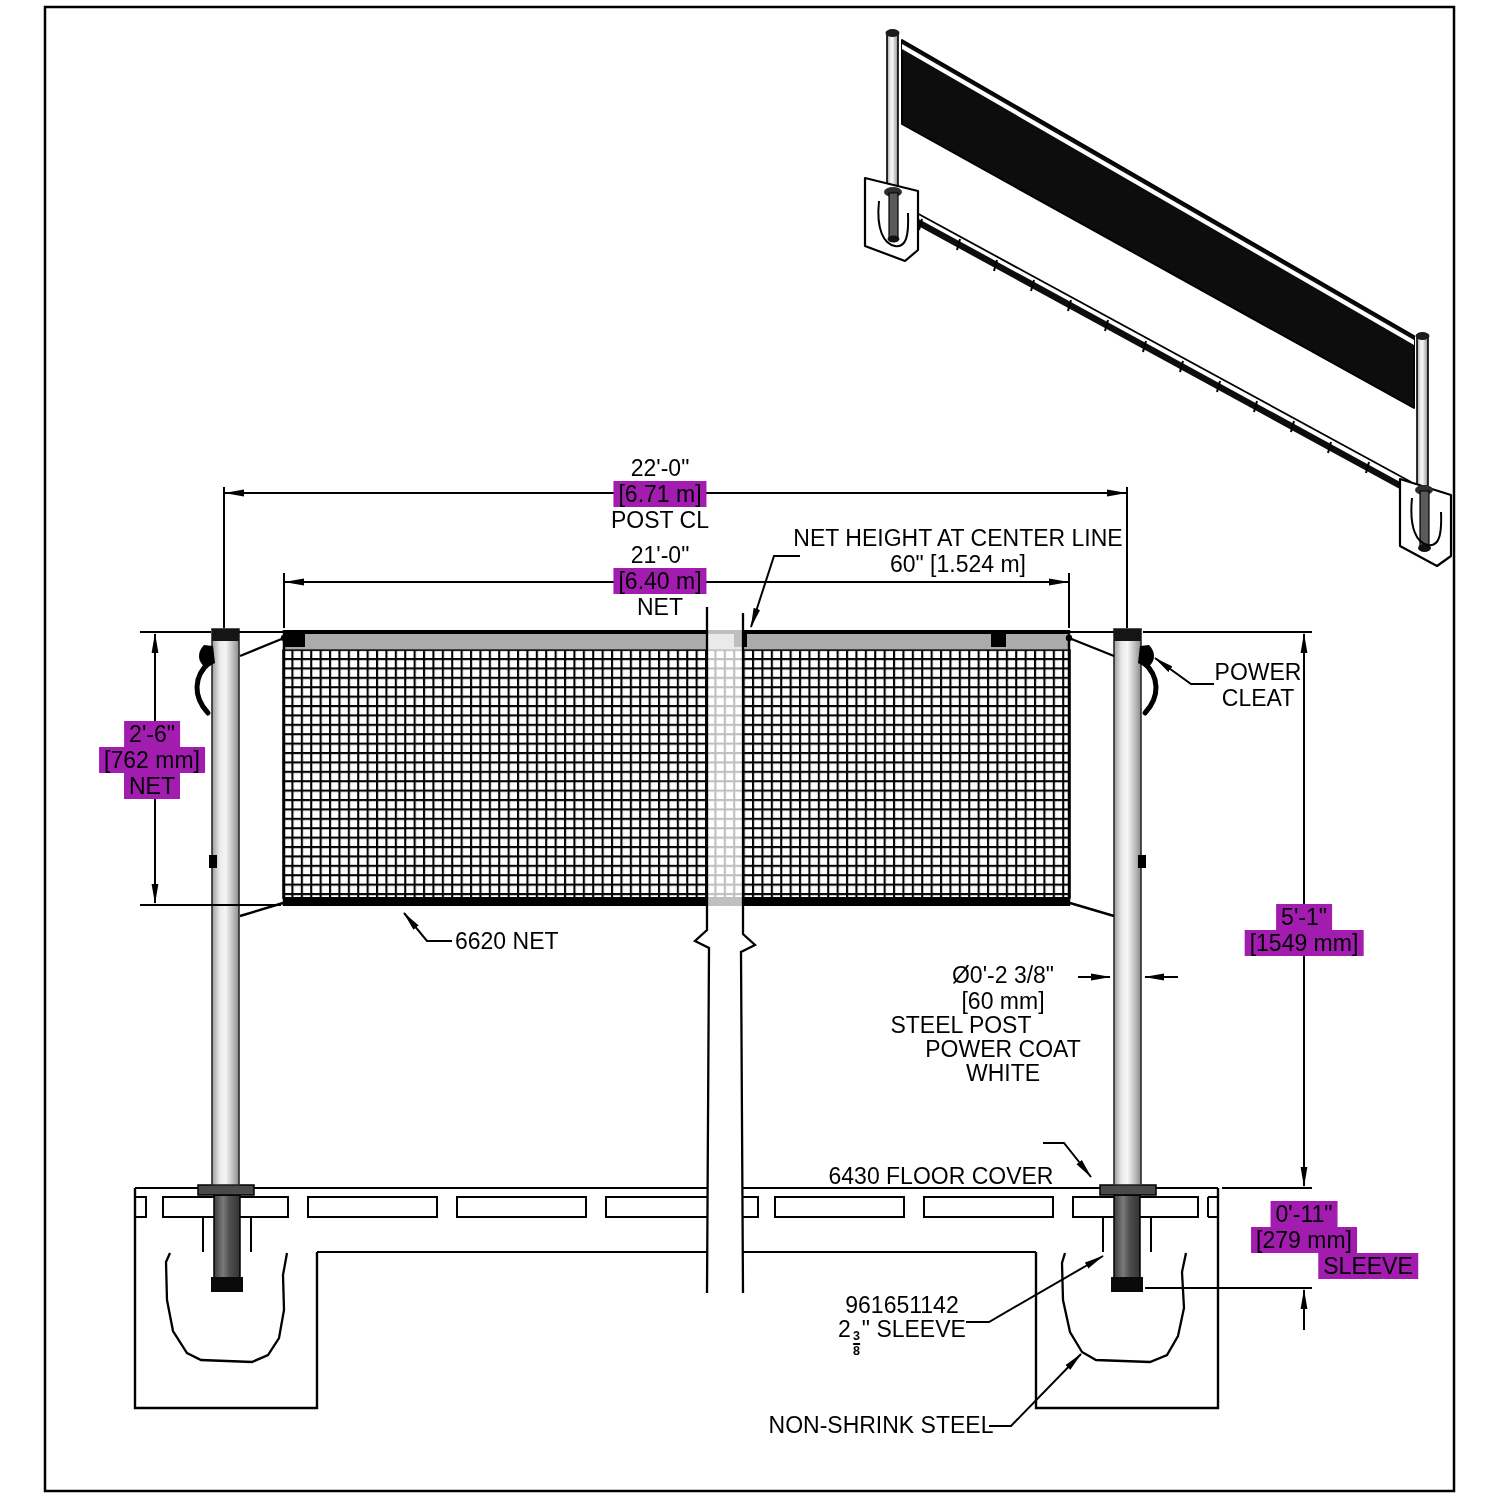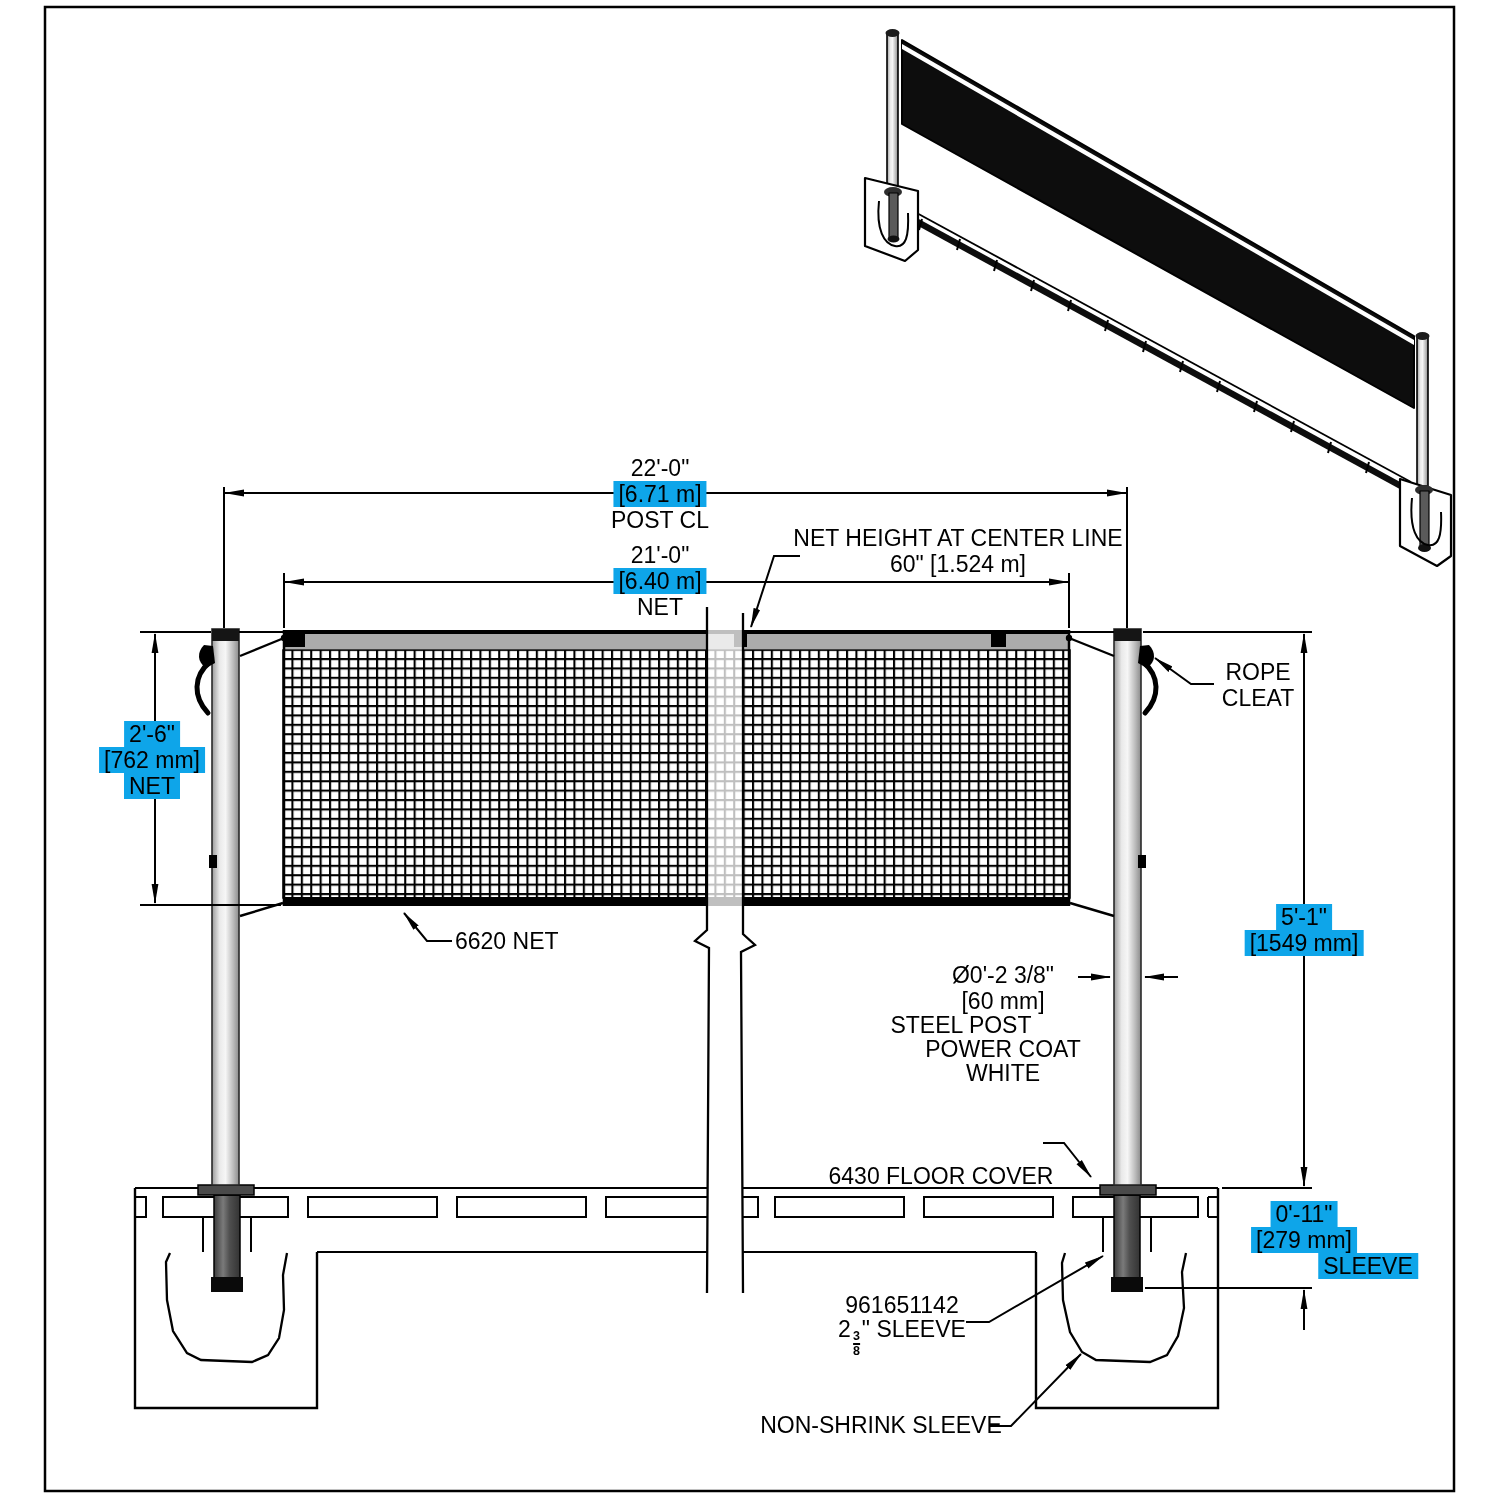--- a/index.html
+++ b/index.html
@@ -9,7 +9,7 @@
   .lbl{position:absolute;font-size:23px;line-height:26px;white-space:nowrap;
        transform:translateX(-50%);text-align:center;color:#000;}
   .lbl.left{transform:none;text-align:right;}
-  .lbl.bg{background:#0ea5e9;padding:0 5px;}
+  .lbl.bg{background:#a21caf;padding:0 5px;}
   .frac{display:inline-flex;flex-direction:column;align-items:center;font-size:12.5px;
         line-height:1.05;vertical-align:-3px;margin:0 2px;font-weight:bold;}
   .frac .bar{width:100%;height:1.5px;background:#000;}

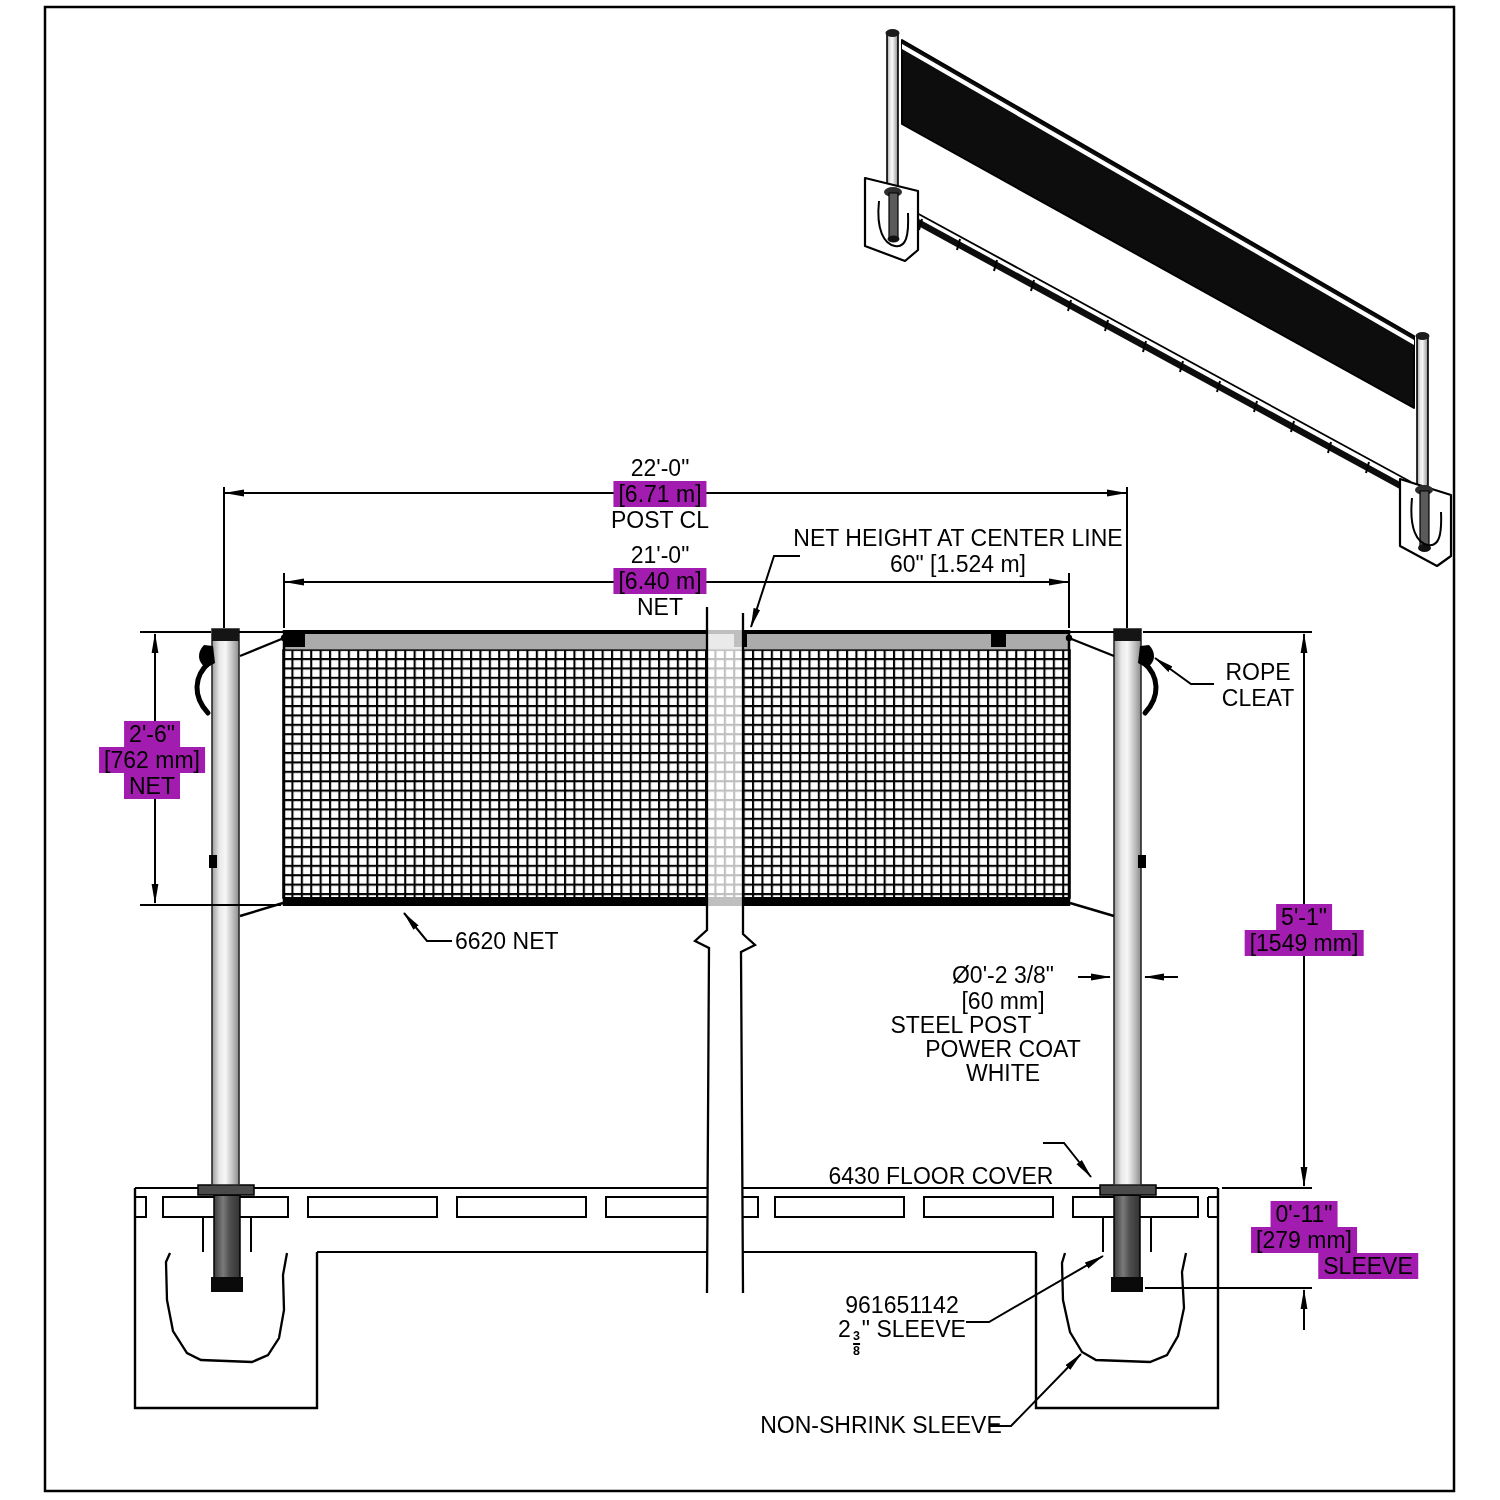--- a/index.html
+++ b/index.html
@@ -192,7 +192,7 @@
 <div class="lbl bg" style="left:152px;top:747px">[762 mm]</div>
 <div class="lbl bg" style="left:152px;top:773px">NET</div>
 
-<div class="lbl" style="left:1258px;top:659px">ROPE</div>
+<div class="lbl" style="left:1258px;top:659px">POWER</div>
 <div class="lbl" style="left:1258px;top:685px">CLEAT</div>
 
 <div class="lbl left" style="left:455px;top:928px">6620 NET</div>

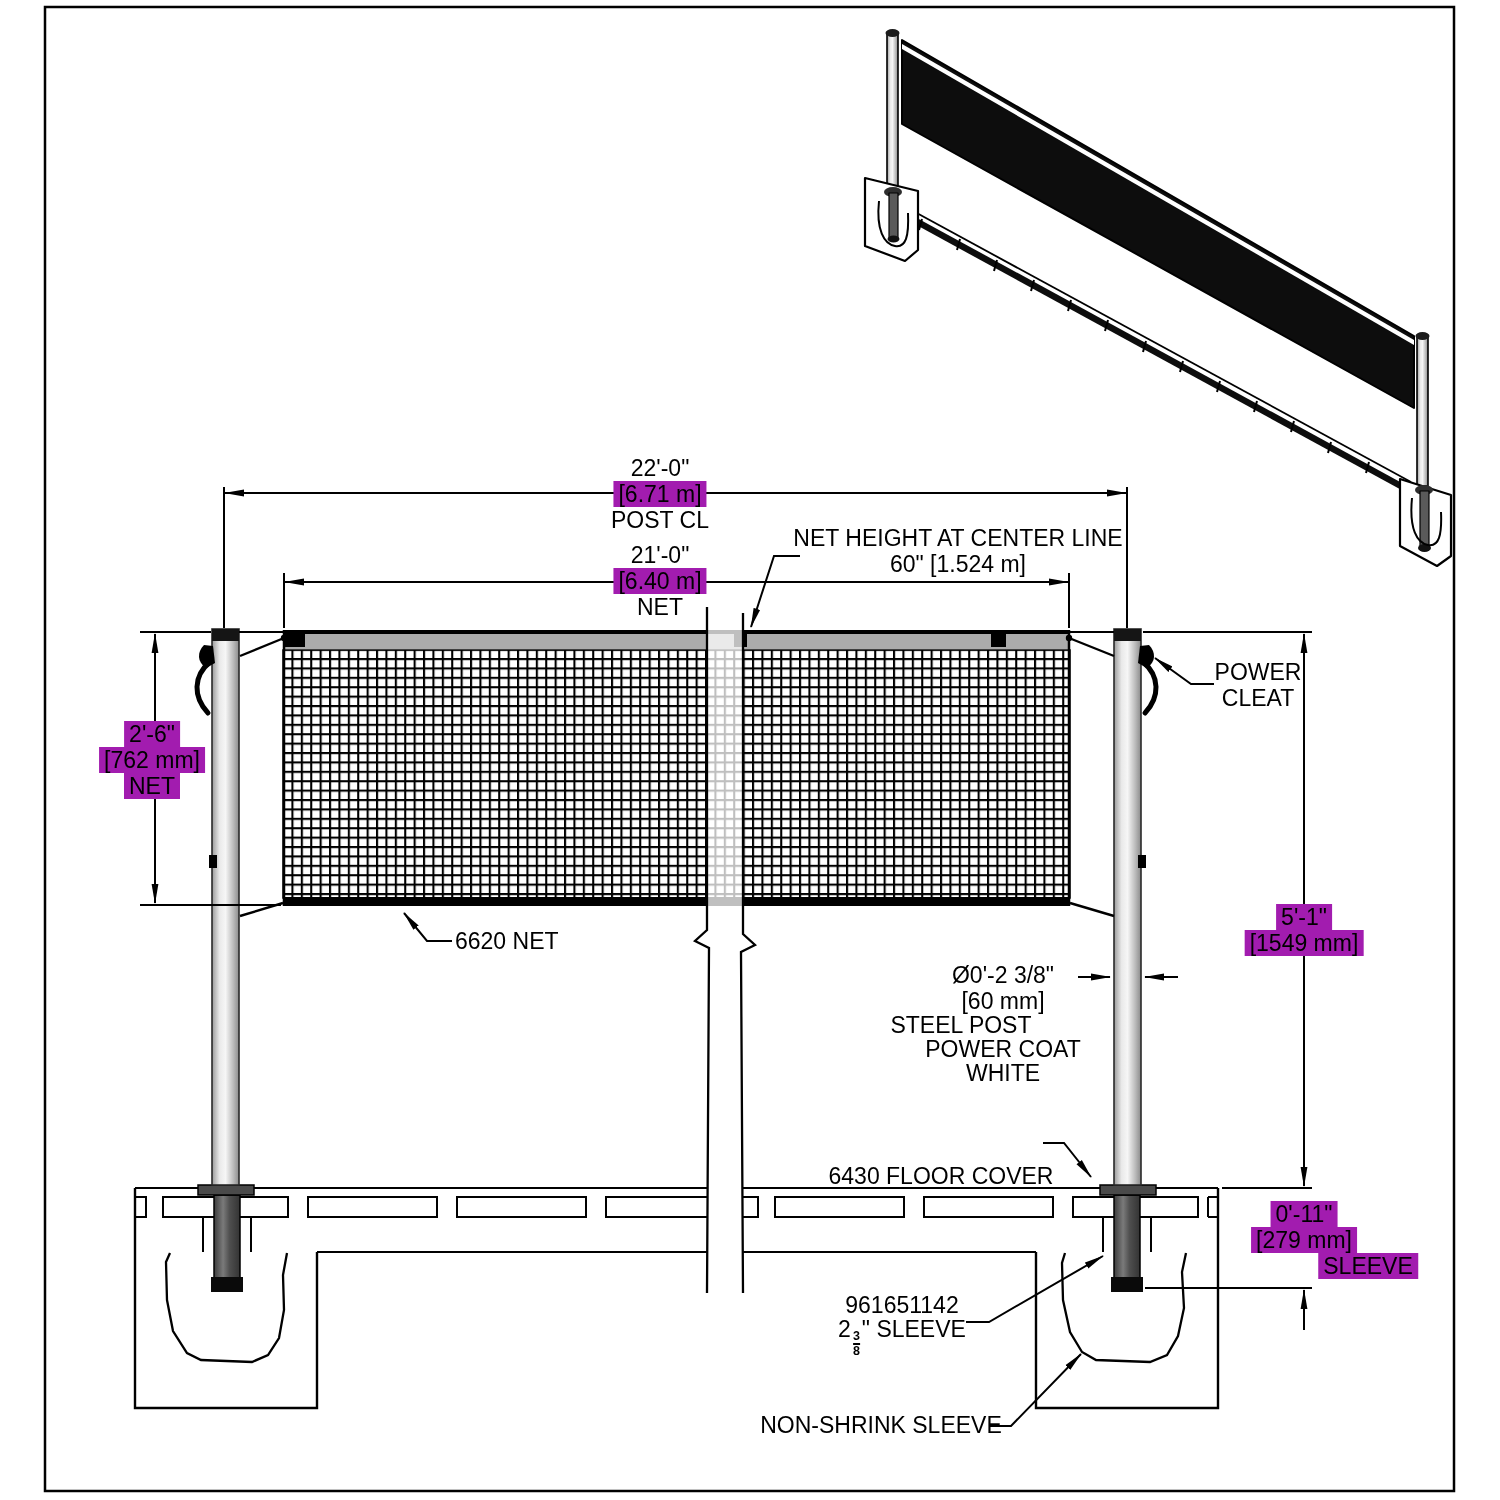--- a/index.html
+++ b/index.html
@@ -219,7 +219,7 @@
         <span>8</span>
       </span><span>" SLEEVE</span></div>
 
-<div class="lbl" style="left:881px;top:1412px">NON-SHRINK SLEEVE</div>
+<div class="lbl" style="left:881px;top:1412px">NON-SHRINK STEEL</div>
 
 </div>
 

